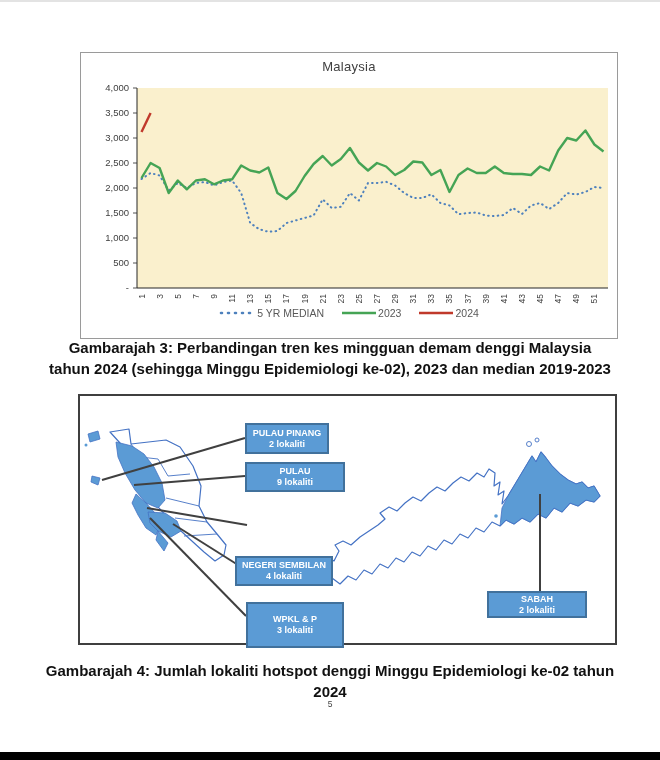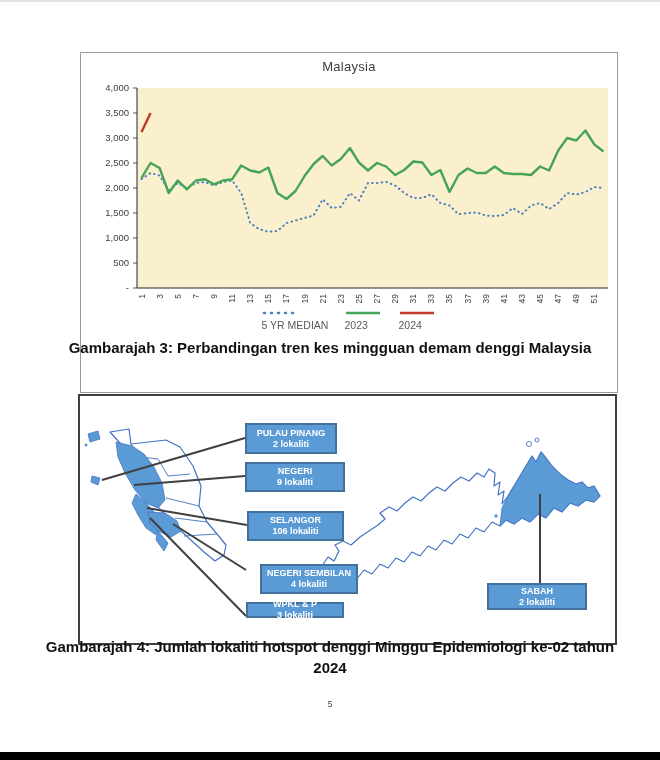--- a/index.html
+++ b/index.html
@@ -9,7 +9,7 @@
   .bottombar{position:absolute;left:0;top:752px;width:660px;height:8px;background:#000;}
 
   
-  .chart-fig{position:absolute;left:80px;top:52px;width:538px;height:341px;
+  .chart-fig{position:absolute;left:80px;top:52px;width:538px;height:287px;
     border:1px solid #9a9a9a;background:#fff;box-sizing:border-box;}
   .chart-title{position:absolute;top:6px;left:0;width:100%;text-align:center;
     font-size:13px;color:#404040;letter-spacing:.3px;}

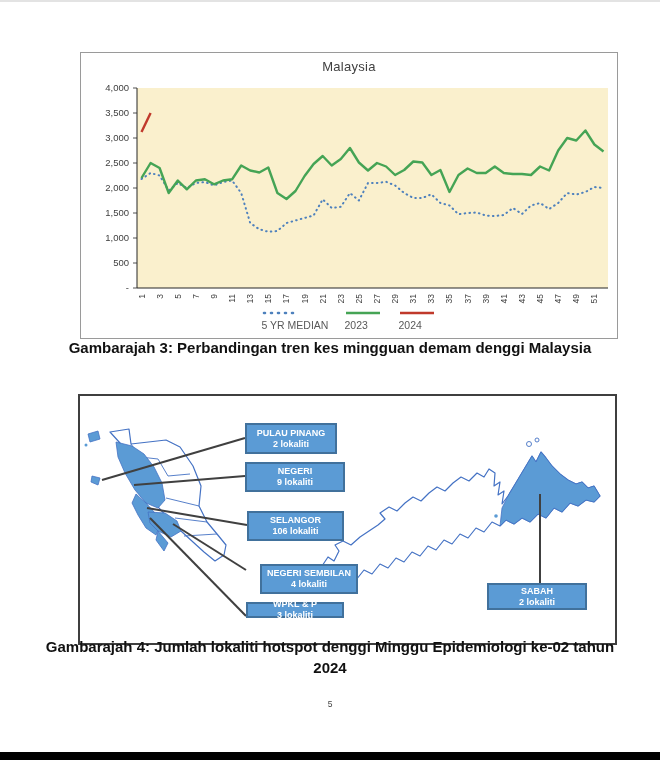--- a/index.html
+++ b/index.html
@@ -16,7 +16,7 @@
   .chart-svg{position:absolute;left:0;top:0;}
   .chart-legend{position:absolute;left:0;top:254px;width:100%;display:flex;
     justify-content:center;align-items:center;gap:16px;font-size:10.5px;color:#595959;}
-  .legend-item{display:flex;align-items:flex-start;flex-direction:column;}
+  .legend-item{display:flex;align-items:flex-start;}
 
   
   .caption{position:absolute;left:40px;width:580px;text-align:center;font-size:15px;

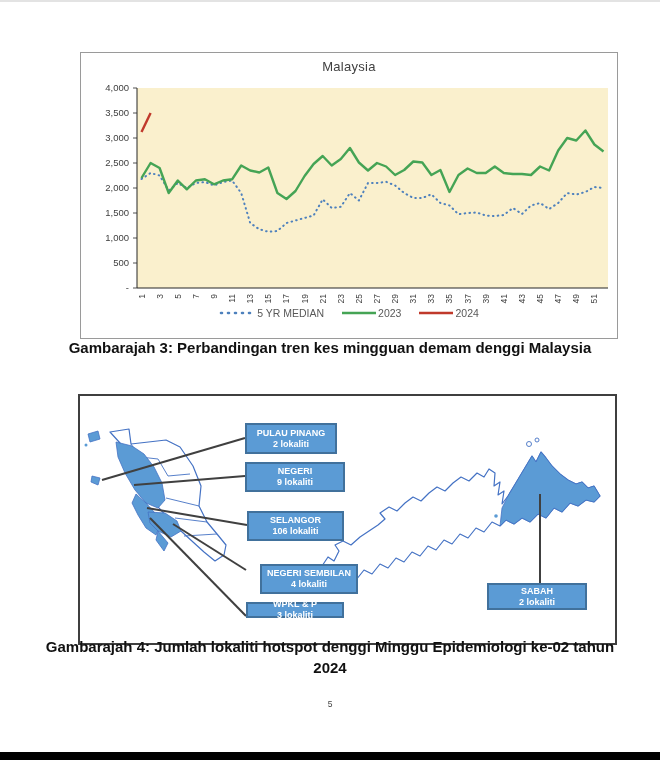--- a/index.html
+++ b/index.html
@@ -124,6 +124,7 @@
 
   <div class="caption cap3">
     <div>Gambarajah 3: Perbandingan tren kes mingguan demam denggi Malaysia</div>
+    <div>tahun 2024 (sehingga Minggu Epidemiologi ke-02), 2023 dan median 2019-2023</div>
   </div>
 
   <div class="map-fig">

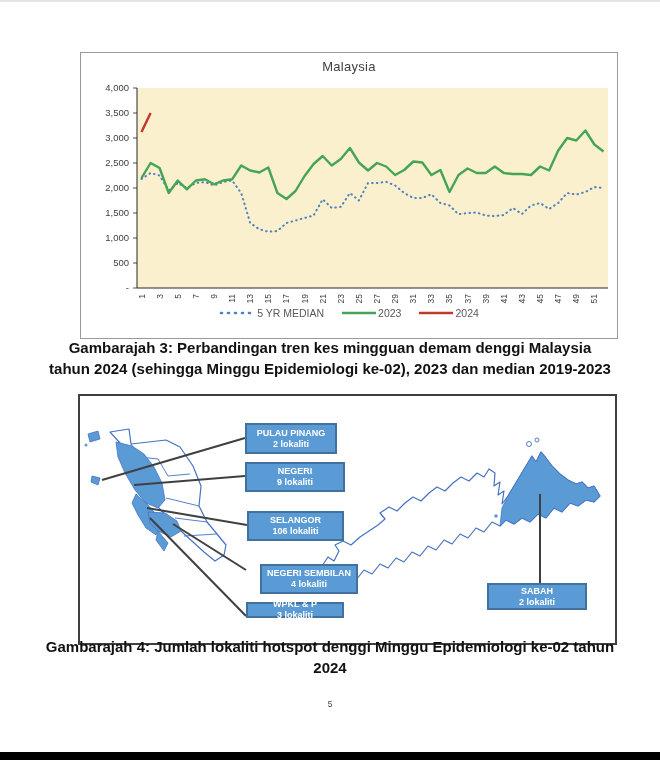--- a/index.html
+++ b/index.html
@@ -33,7 +33,7 @@
   .map-box{position:absolute;background:#5B9BD5;border:2px solid #41719C;box-sizing:border-box;
     color:#fff;font-weight:700;font-size:9px;line-height:11px;text-align:center;
     display:flex;flex-direction:column;justify-content:center;}
-  .mb-pp{left:165px;top:27px;width:92px;height:31px;}
+  .mb-pp{left:165px;top:27px;width:84px;height:31px;}
   .mb-pk{left:165px;top:66px;width:100px;height:30px;}
   .mb-sl{left:167px;top:115px;width:97px;height:30px;}
   .mb-ns{left:180px;top:160px;width:98px;height:30px;margin-top:8px;}

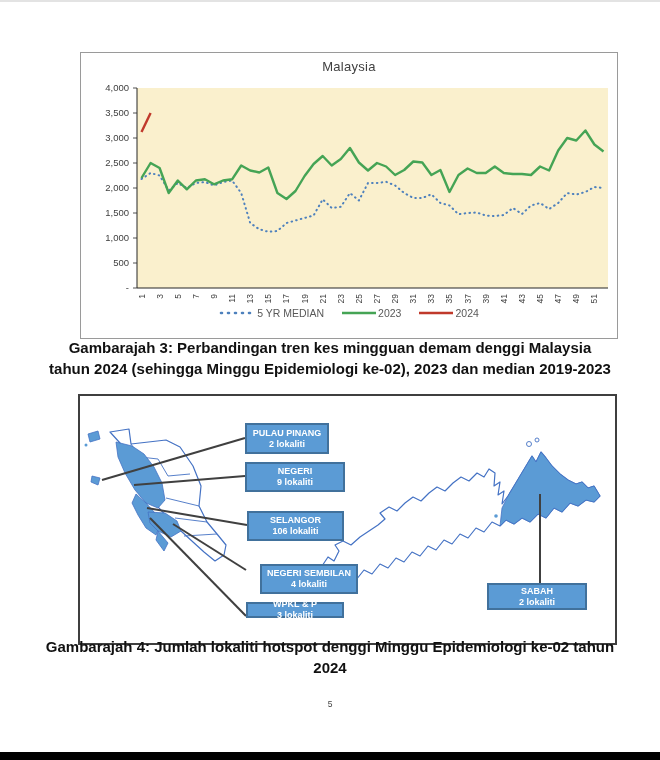--- a/index.html
+++ b/index.html
@@ -167,7 +167,7 @@
       <div>2 lokaliti</div>
     </div>
     <div class="map-box mb-pk">
-      <div>NEGERI</div>
+      <div>PULAU</div>
       <div>9 lokaliti</div>
     </div>
     <div class="map-box mb-sl">

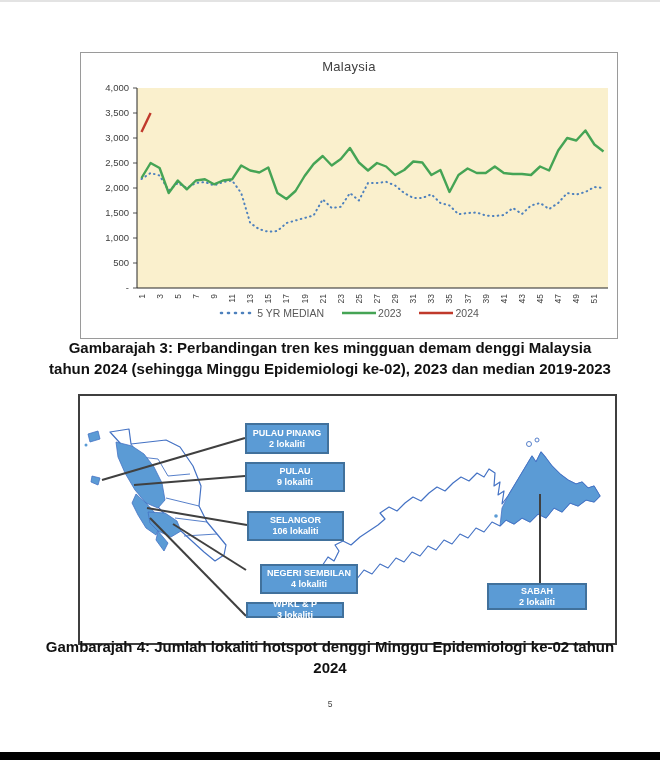--- a/index.html
+++ b/index.html
@@ -170,10 +170,6 @@
       <div>PULAU</div>
       <div>9 lokaliti</div>
     </div>
-    <div class="map-box mb-sl">
-      <div>SELANGOR</div>
-      <div>106 lokaliti</div>
-    </div>
     <div class="map-box mb-ns">
       <div>NEGERI SEMBILAN</div>
       <div>4 lokaliti</div>

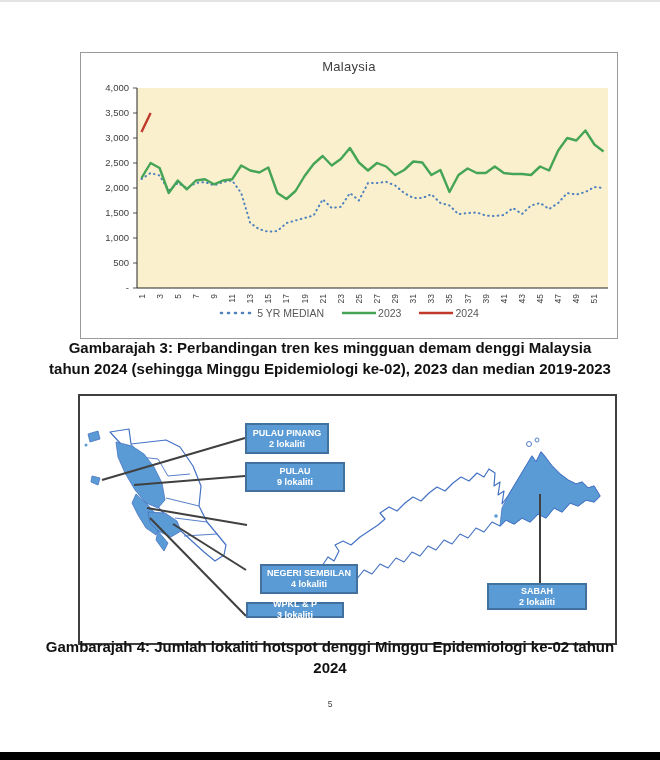--- a/index.html
+++ b/index.html
@@ -36,7 +36,7 @@
   .mb-pp{left:165px;top:27px;width:84px;height:31px;}
   .mb-pk{left:165px;top:66px;width:100px;height:30px;}
   .mb-sl{left:167px;top:115px;width:97px;height:30px;}
-  .mb-ns{left:180px;top:160px;width:98px;height:30px;margin-top:8px;}
+  .mb-ns{left:155px;top:160px;width:98px;height:30px;}
   .mb-wp{left:166px;top:206px;width:98px;height:16px;}
   .mb-sb{left:407px;top:187px;width:100px;height:27px;text-align:center;}
 </style>

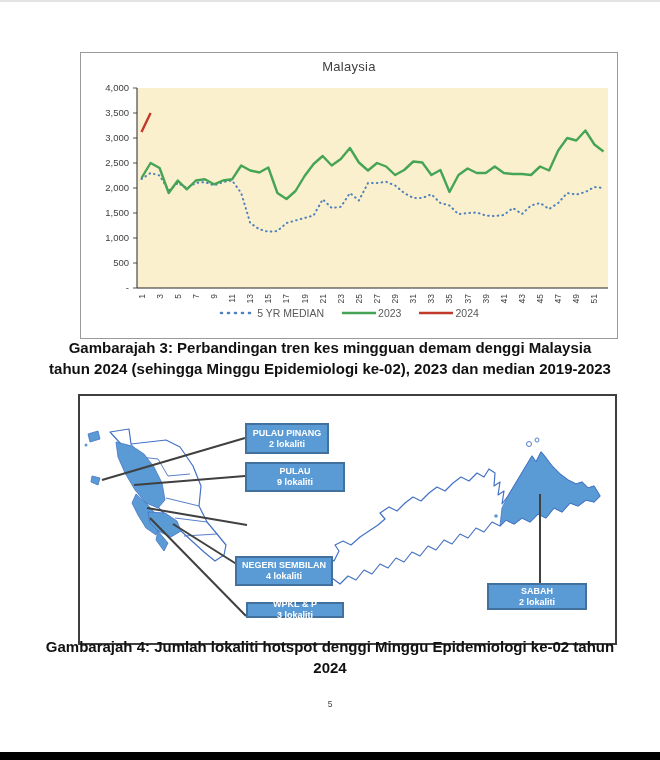--- a/index.html
+++ b/index.html
@@ -38,7 +38,7 @@
   .mb-sl{left:167px;top:115px;width:97px;height:30px;}
   .mb-ns{left:155px;top:160px;width:98px;height:30px;}
   .mb-wp{left:166px;top:206px;width:98px;height:16px;}
-  .mb-sb{left:407px;top:187px;width:100px;height:27px;text-align:center;}
+  .mb-sb{left:407px;top:195px;width:100px;height:27px;text-align:center;}
 </style>
 </head>
 <body>

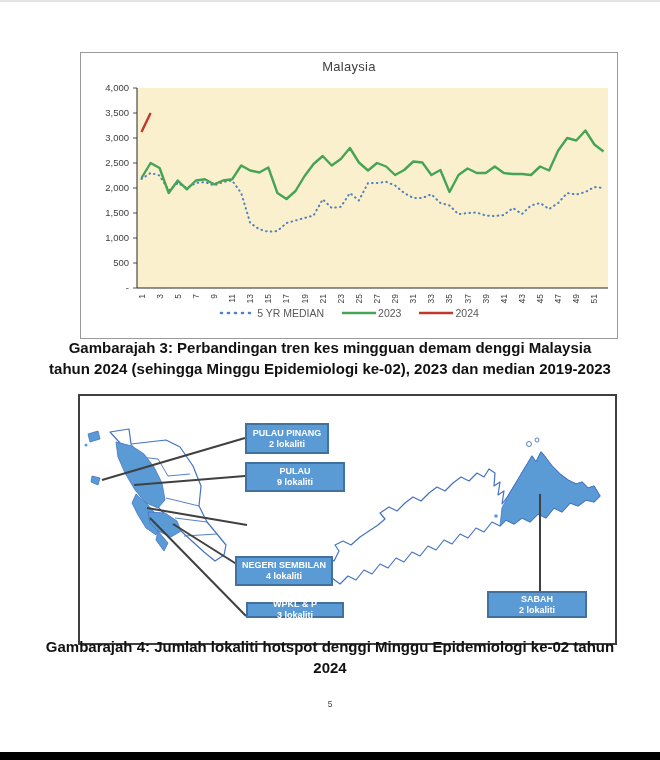--- a/index.html
+++ b/index.html
@@ -37,7 +37,7 @@
   .mb-pk{left:165px;top:66px;width:100px;height:30px;}
   .mb-sl{left:167px;top:115px;width:97px;height:30px;}
   .mb-ns{left:155px;top:160px;width:98px;height:30px;}
-  .mb-wp{left:166px;top:206px;width:98px;height:16px;}
+  .mb-wp{left:166px;top:206px;width:98px;height:46px;}
   .mb-sb{left:407px;top:195px;width:100px;height:27px;text-align:center;}
 </style>
 </head>

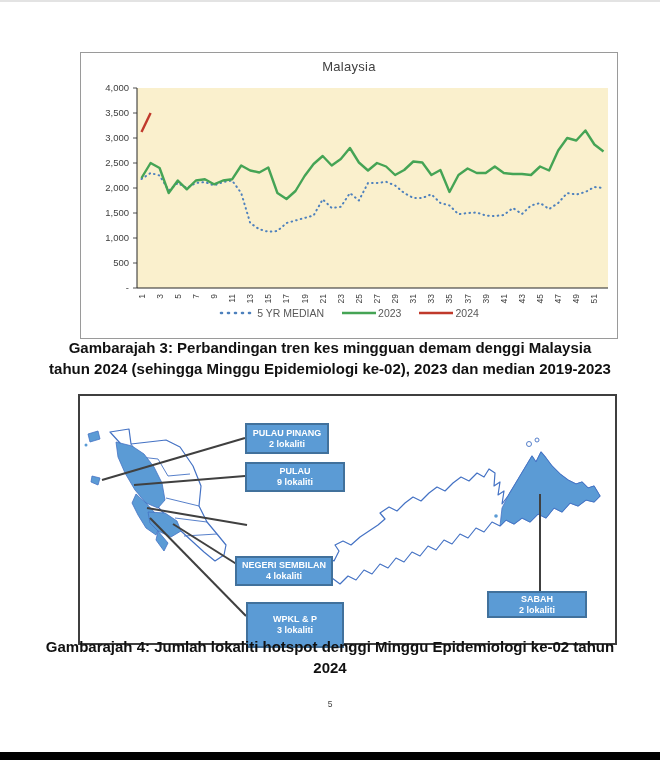--- a/index.html
+++ b/index.html
@@ -22,7 +22,7 @@
   .caption{position:absolute;left:40px;width:580px;text-align:center;font-size:15px;
     font-weight:700;color:#111;line-height:21px;}
   .cap3{top:337px;}
-  .cap4{top:636px;}
+  .cap4{top:660px;}
   .pagenum{position:absolute;top:699px;left:0;width:660px;text-align:center;
     font-size:8.5px;color:#444;}
 

